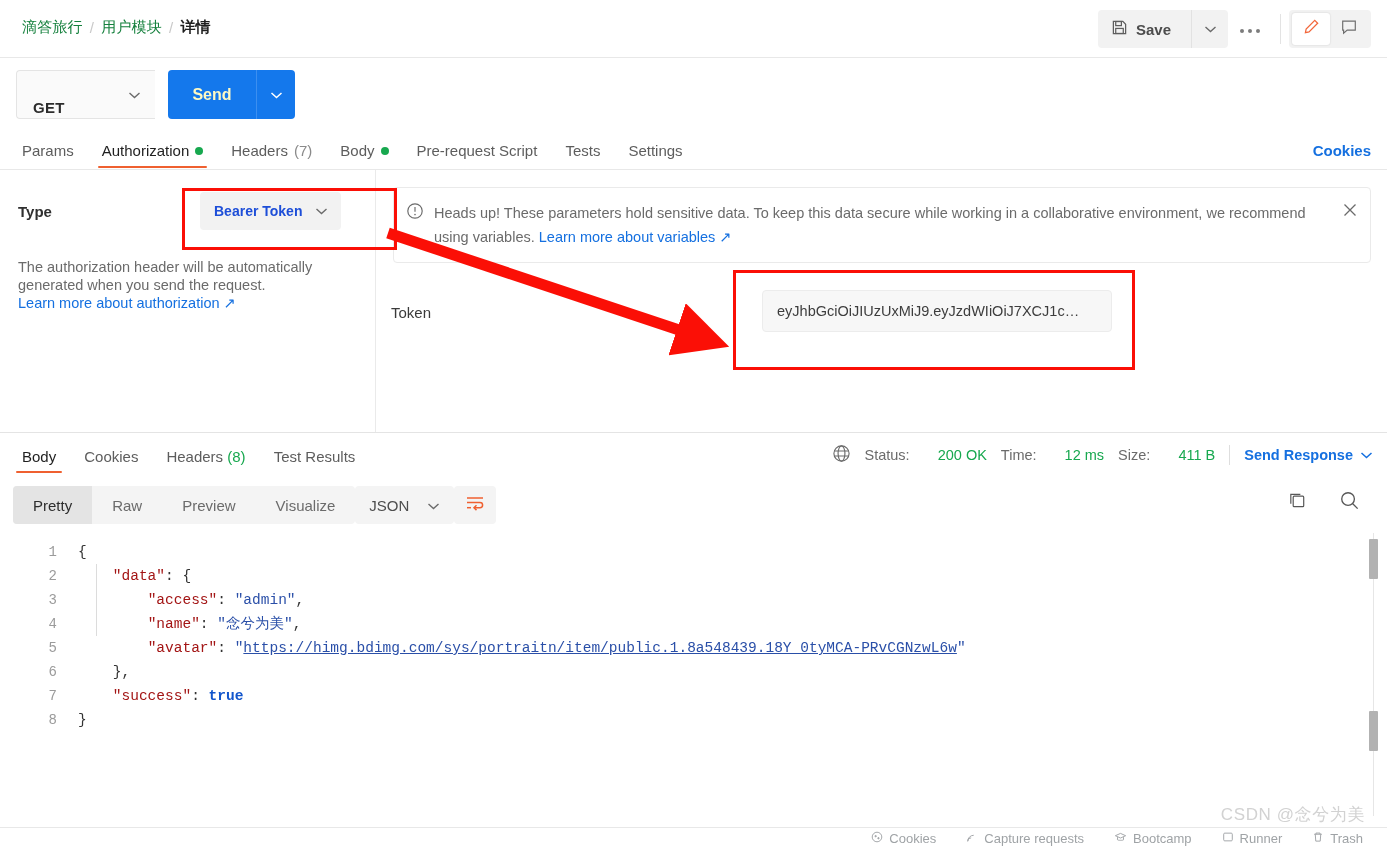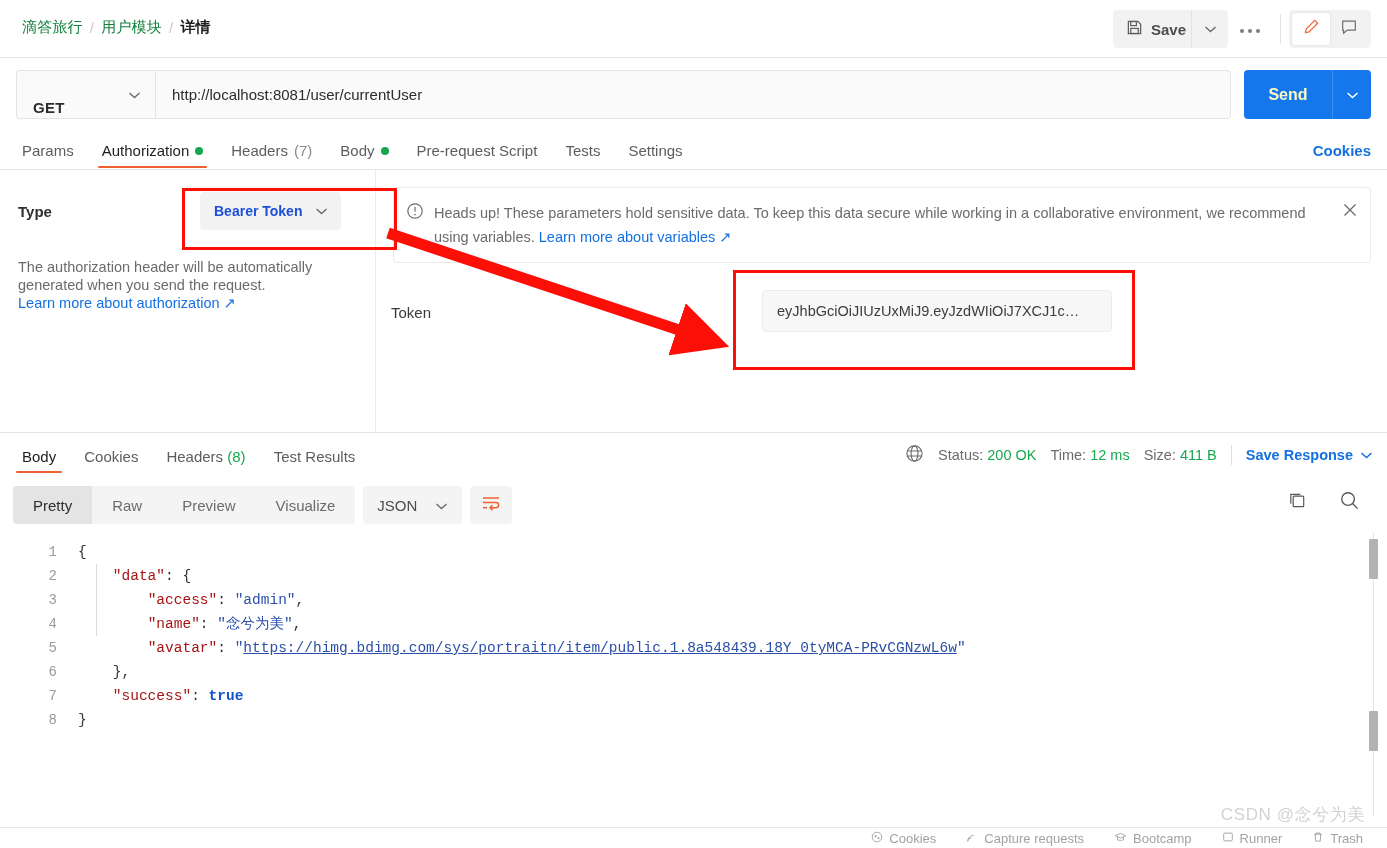--- a/index.html
+++ b/index.html
@@ -46,7 +46,7 @@
   }
   .save-btn {
     display: flex; align-items: center; gap: 8px;
-    padding: 0 5px 0 13px;
+    padding: 0 20px 0 13px;
     font-size: 15px; color: #4c4c4c; font-weight: bold;
     border-right: 1px solid #e2e2e2;
     cursor: pointer;

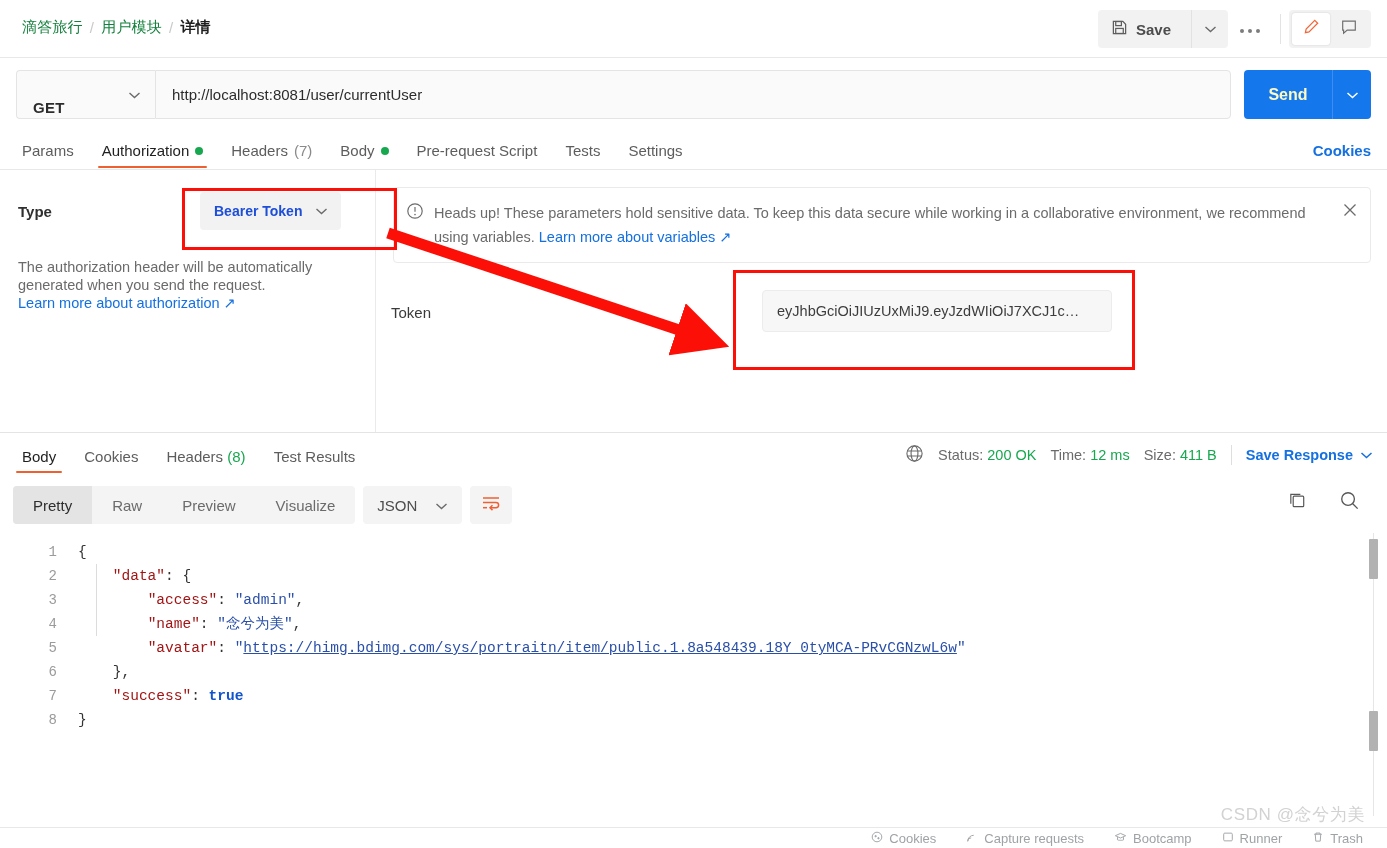--- a/index.html
+++ b/index.html
@@ -402,7 +402,6 @@
           </svg>
       </span>
     </div>
-    <div class="url-box">http://localhost:8081/user/currentUser</div>
     <div class="send-group">
       <div class="send-btn">Send</div>
       <div class="send-caret">

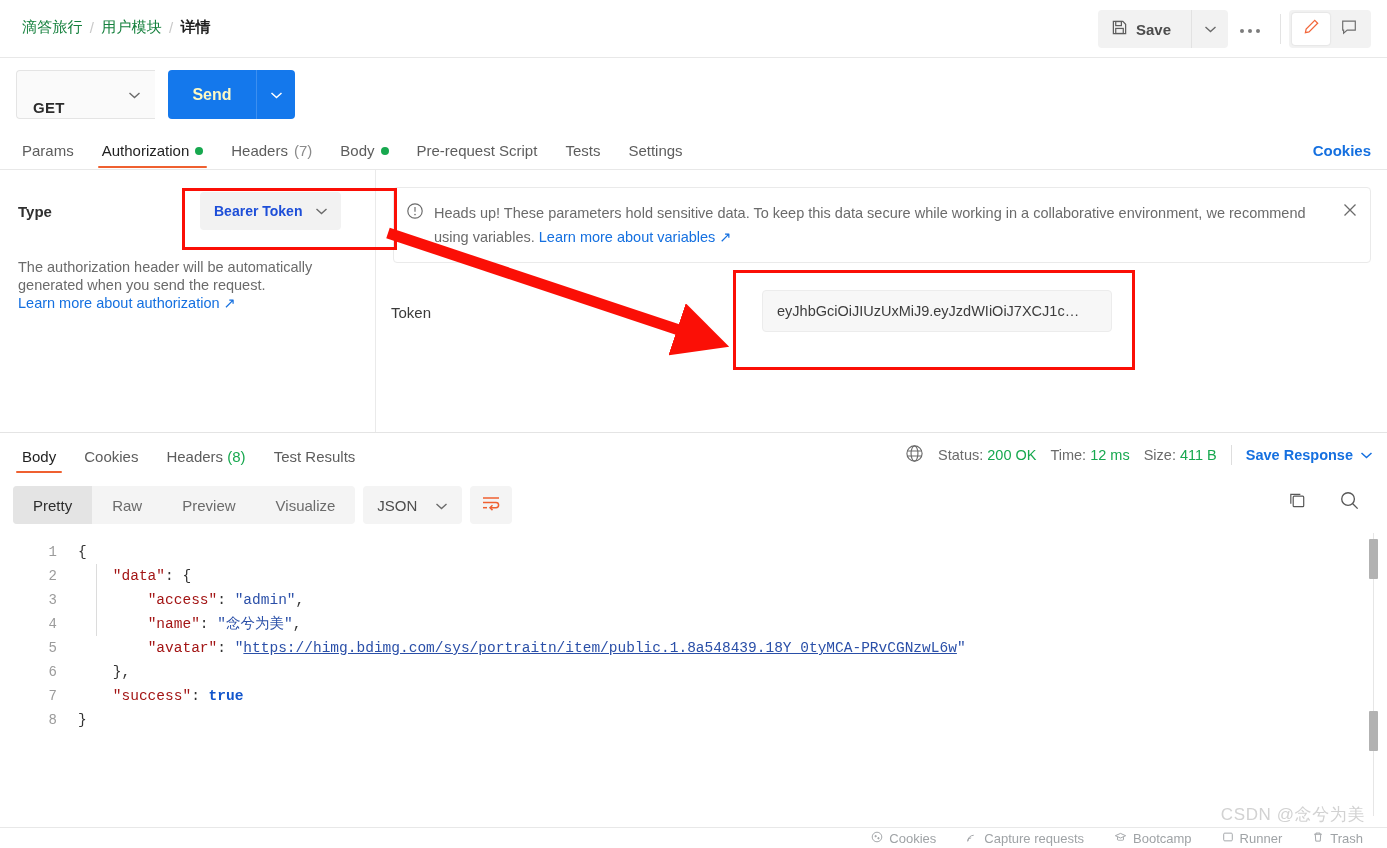--- a/index.html
+++ b/index.html
@@ -237,7 +237,7 @@
     display: flex; align-items: center; gap: 14px;
     font-size: 14.5px; color: #6b6b6b;
   }
-  .meta-val-green { color: #17a84f; }
+  .meta-val-green { color: #17a84f; margin-left: 24px; }
   .meta-sep { width: 1px; height: 20px; background: #dedede; }
   .save-response {
     color: #1570e0; font-weight: bold; cursor: pointer;

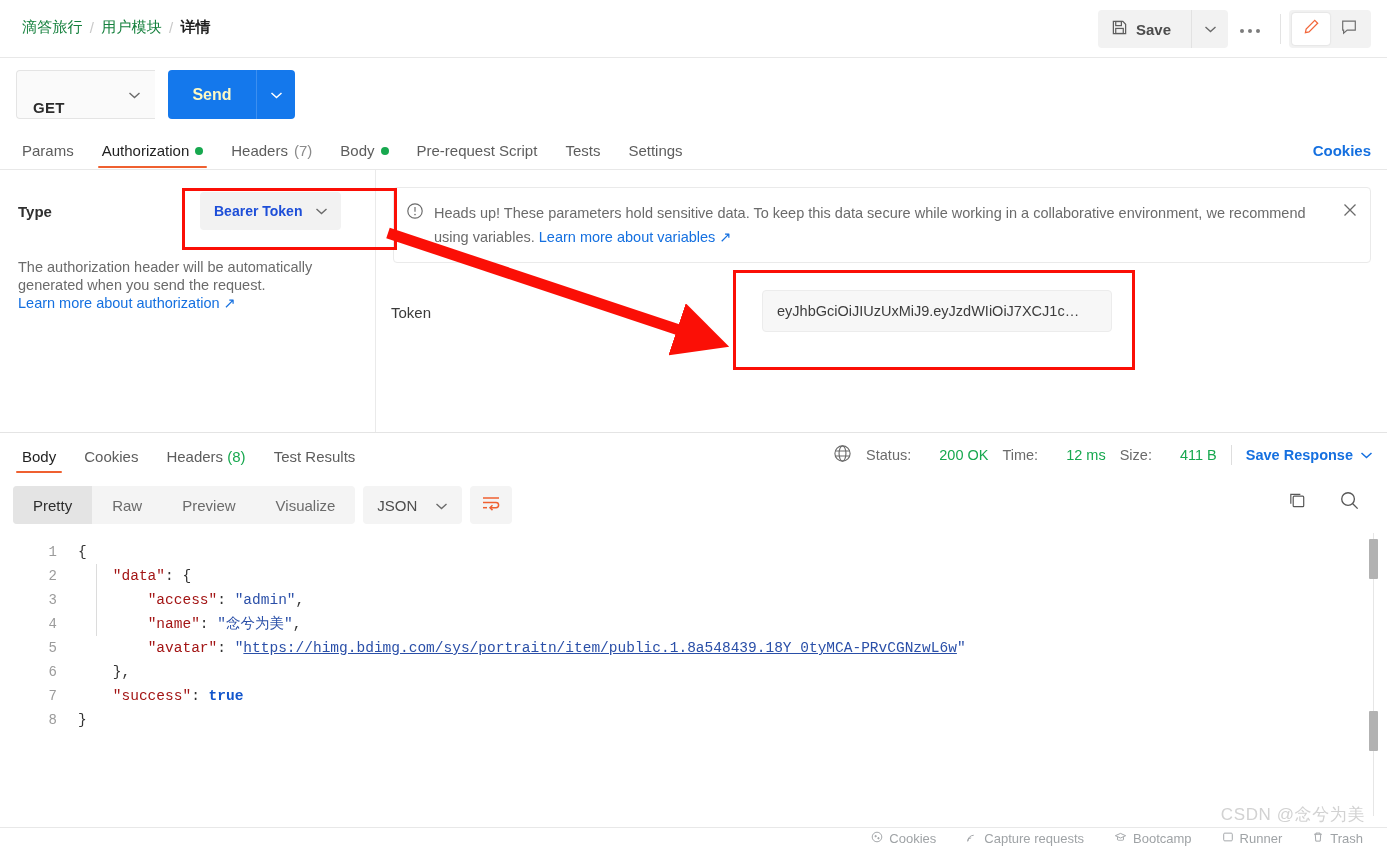--- a/index.html
+++ b/index.html
@@ -533,7 +533,7 @@
     </span>
     <span class="meta-sep"></span>
     <span class="save-response">
-      <span>Save Response</span>
+      <span>Send Response</span>
       <span>
         <svg width="13" height="9" viewBox="0 0 13 9" fill="none" stroke="#1570e0" stroke-width="1.5">
             <path d="M1.5 2l5 4.5L11.5 2"></path>

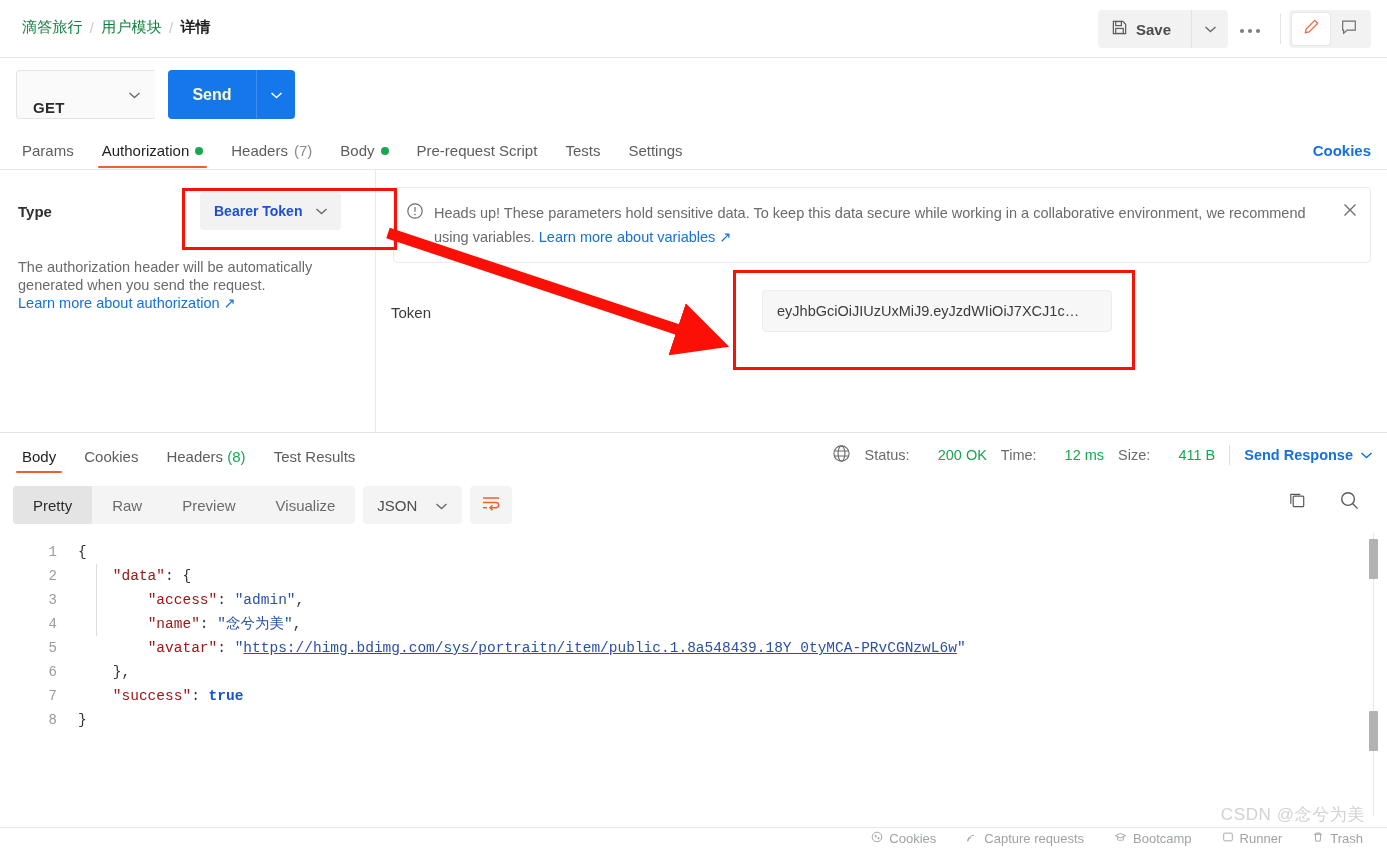--- a/index.html
+++ b/index.html
@@ -247,7 +247,7 @@
   
   .viewer-bar {
     position: absolute; left: 13px; top: 486px; height: 38px;
-    display: flex; align-items: stretch; gap: 8px;
+    display: flex; align-items: stretch; gap: 0;
   }
   .seg {
     background: #f4f4f4; border-radius: 4px;

